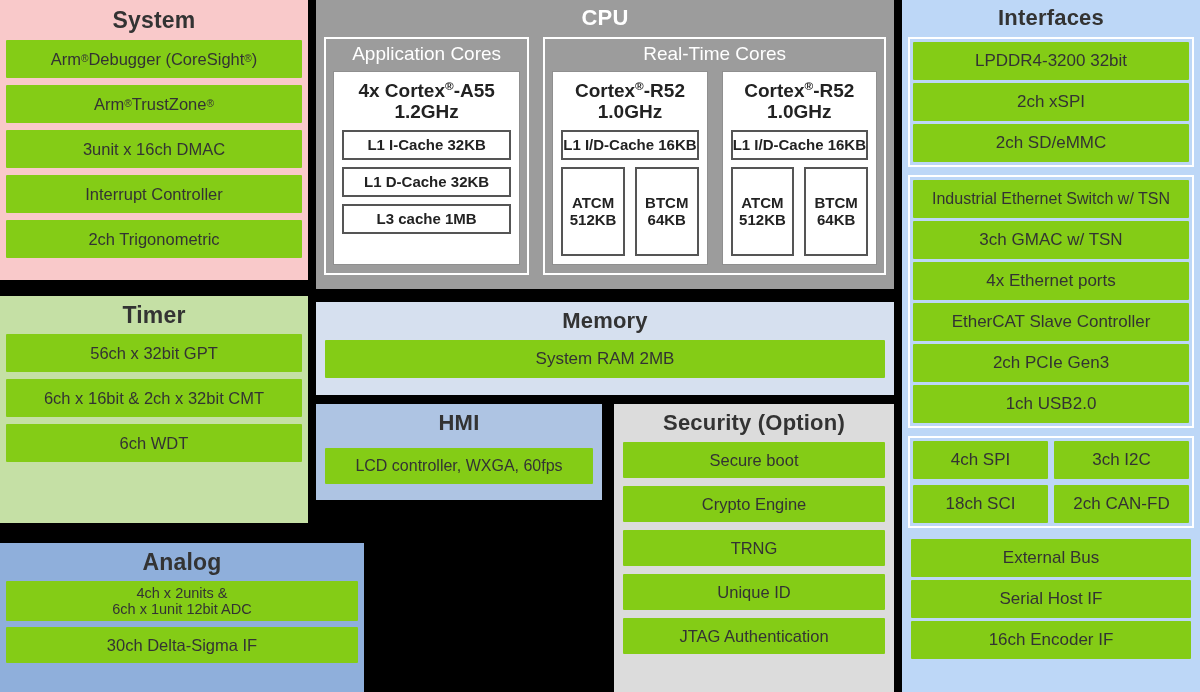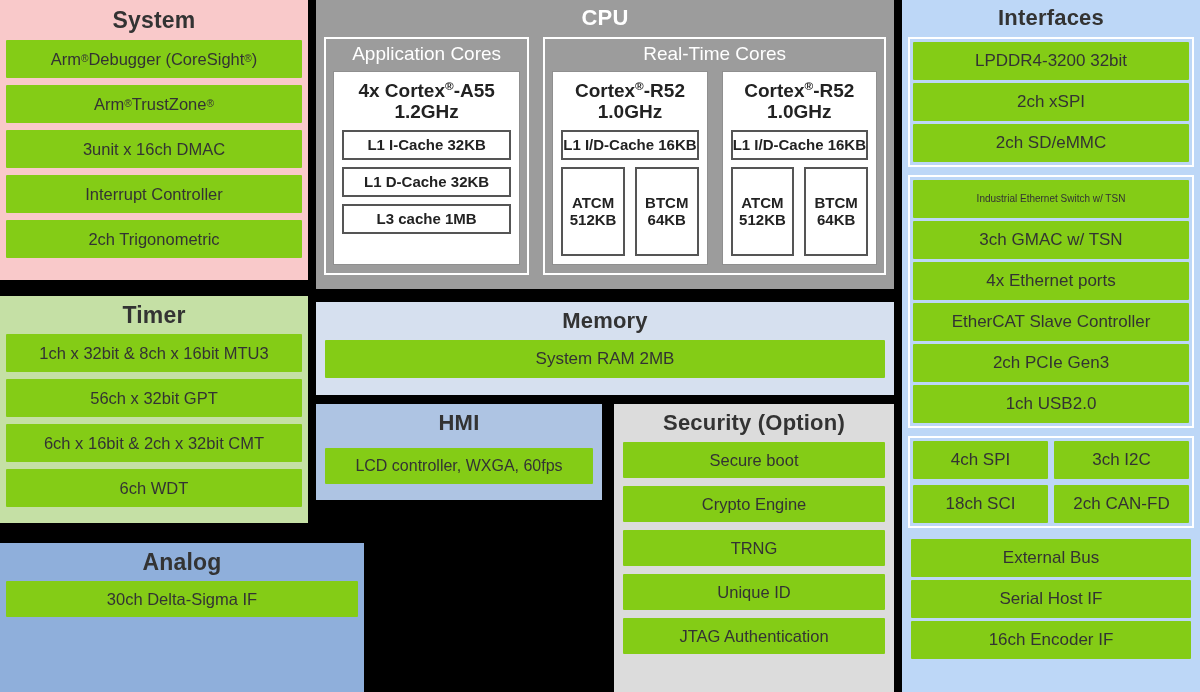--- a/index.html
+++ b/index.html
@@ -143,7 +143,7 @@
   .if-group { padding: 0 0 0 0; margin-bottom: 8px; border: 2px solid #ffffff; }
   .if-group.noborder { border: none; margin-bottom: 0; }
   .if-group .item { font-size: 17px; height: 38px; margin: 3px 3px; }
-  .if-group .item.small { font-size: 10px; }
+  .if-group .item.small { font-size: 16px; }
   .if-grid { display: flex; flex-wrap: wrap; }
   .if-grid .item { width: calc(50% - 6px); height: 38px; margin: 3px; font-size: 17px; }
   .sup { font-size: 0.62em; vertical-align: super; line-height: 0; }

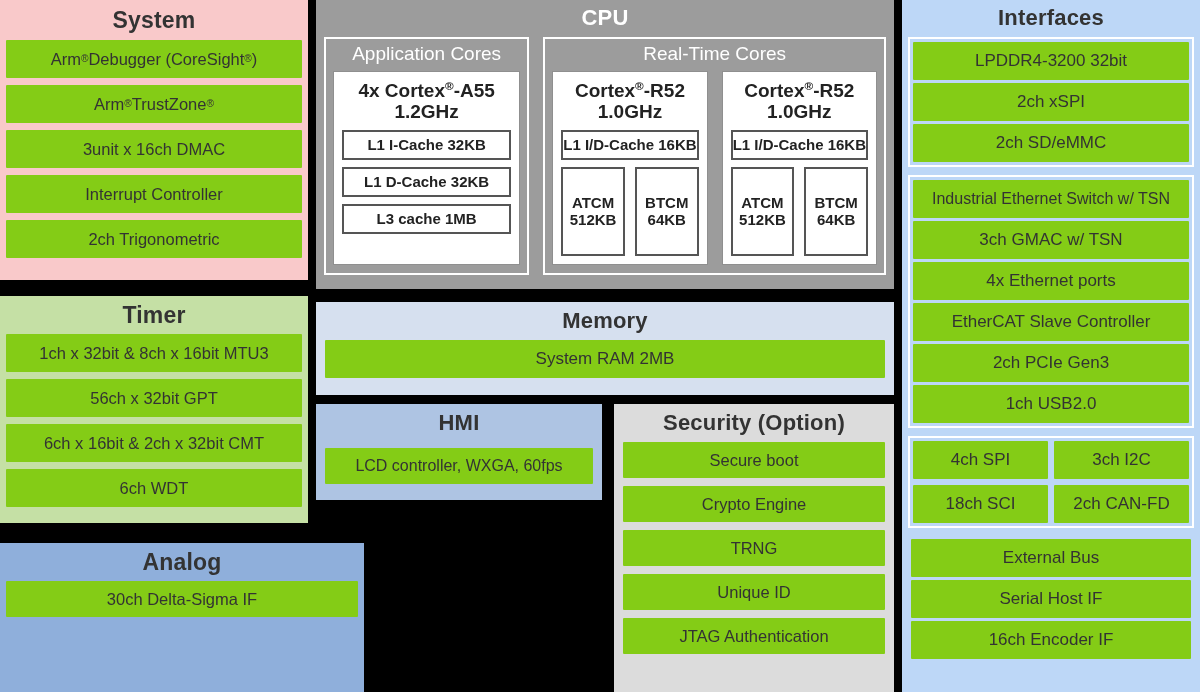--- a/index.html
+++ b/index.html
@@ -164,7 +164,6 @@
 
   <div class="blk" id="timer">
     <div class="blk-title">Timer</div>
-    <div class="item">1ch x 32bit &amp; 8ch x 16bit MTU3</div>
     <div class="item">56ch x 32bit GPT</div>
     <div class="item">6ch x 16bit &amp; 2ch x 32bit CMT</div>
     <div class="item">6ch WDT</div>

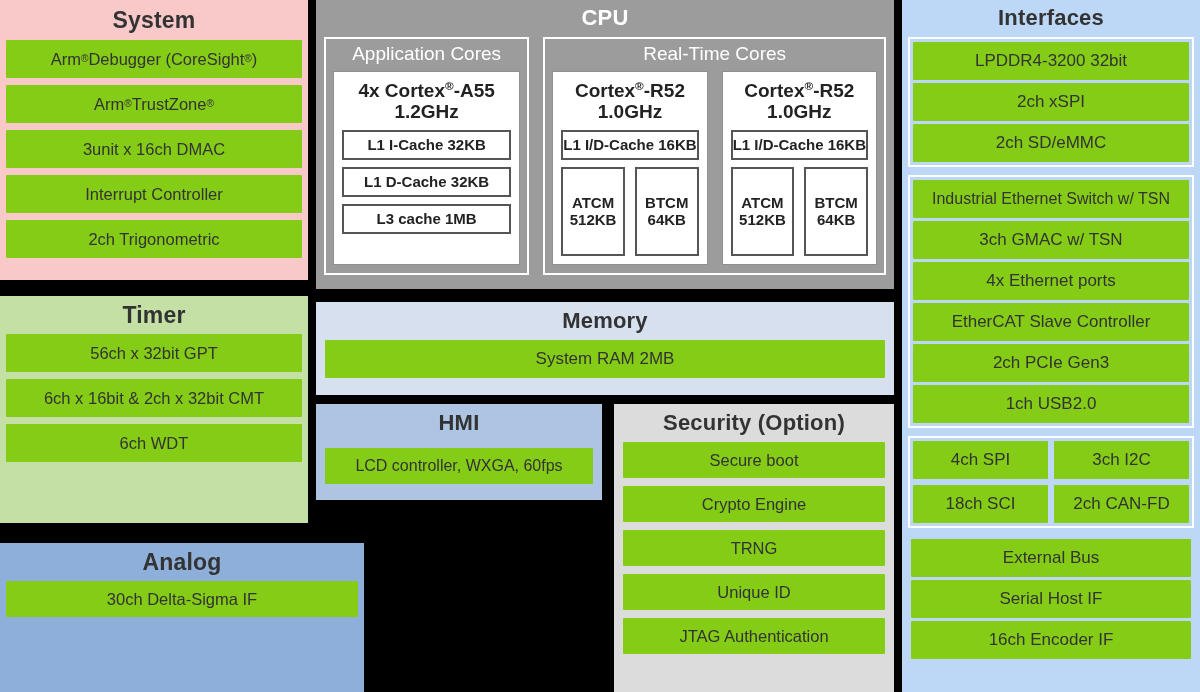--- a/index.html
+++ b/index.html
@@ -171,6 +171,10 @@
 
   <div class="blk" id="analog">
     <div class="blk-title">Analog</div>
+    <div class="item two-line">
+      <span>4ch x 2units &amp;</span>
+      <span>6ch x 1unit 12bit ADC</span>
+    </div>
     <div class="item one-line">30ch Delta-Sigma IF</div>
   </div>
 

